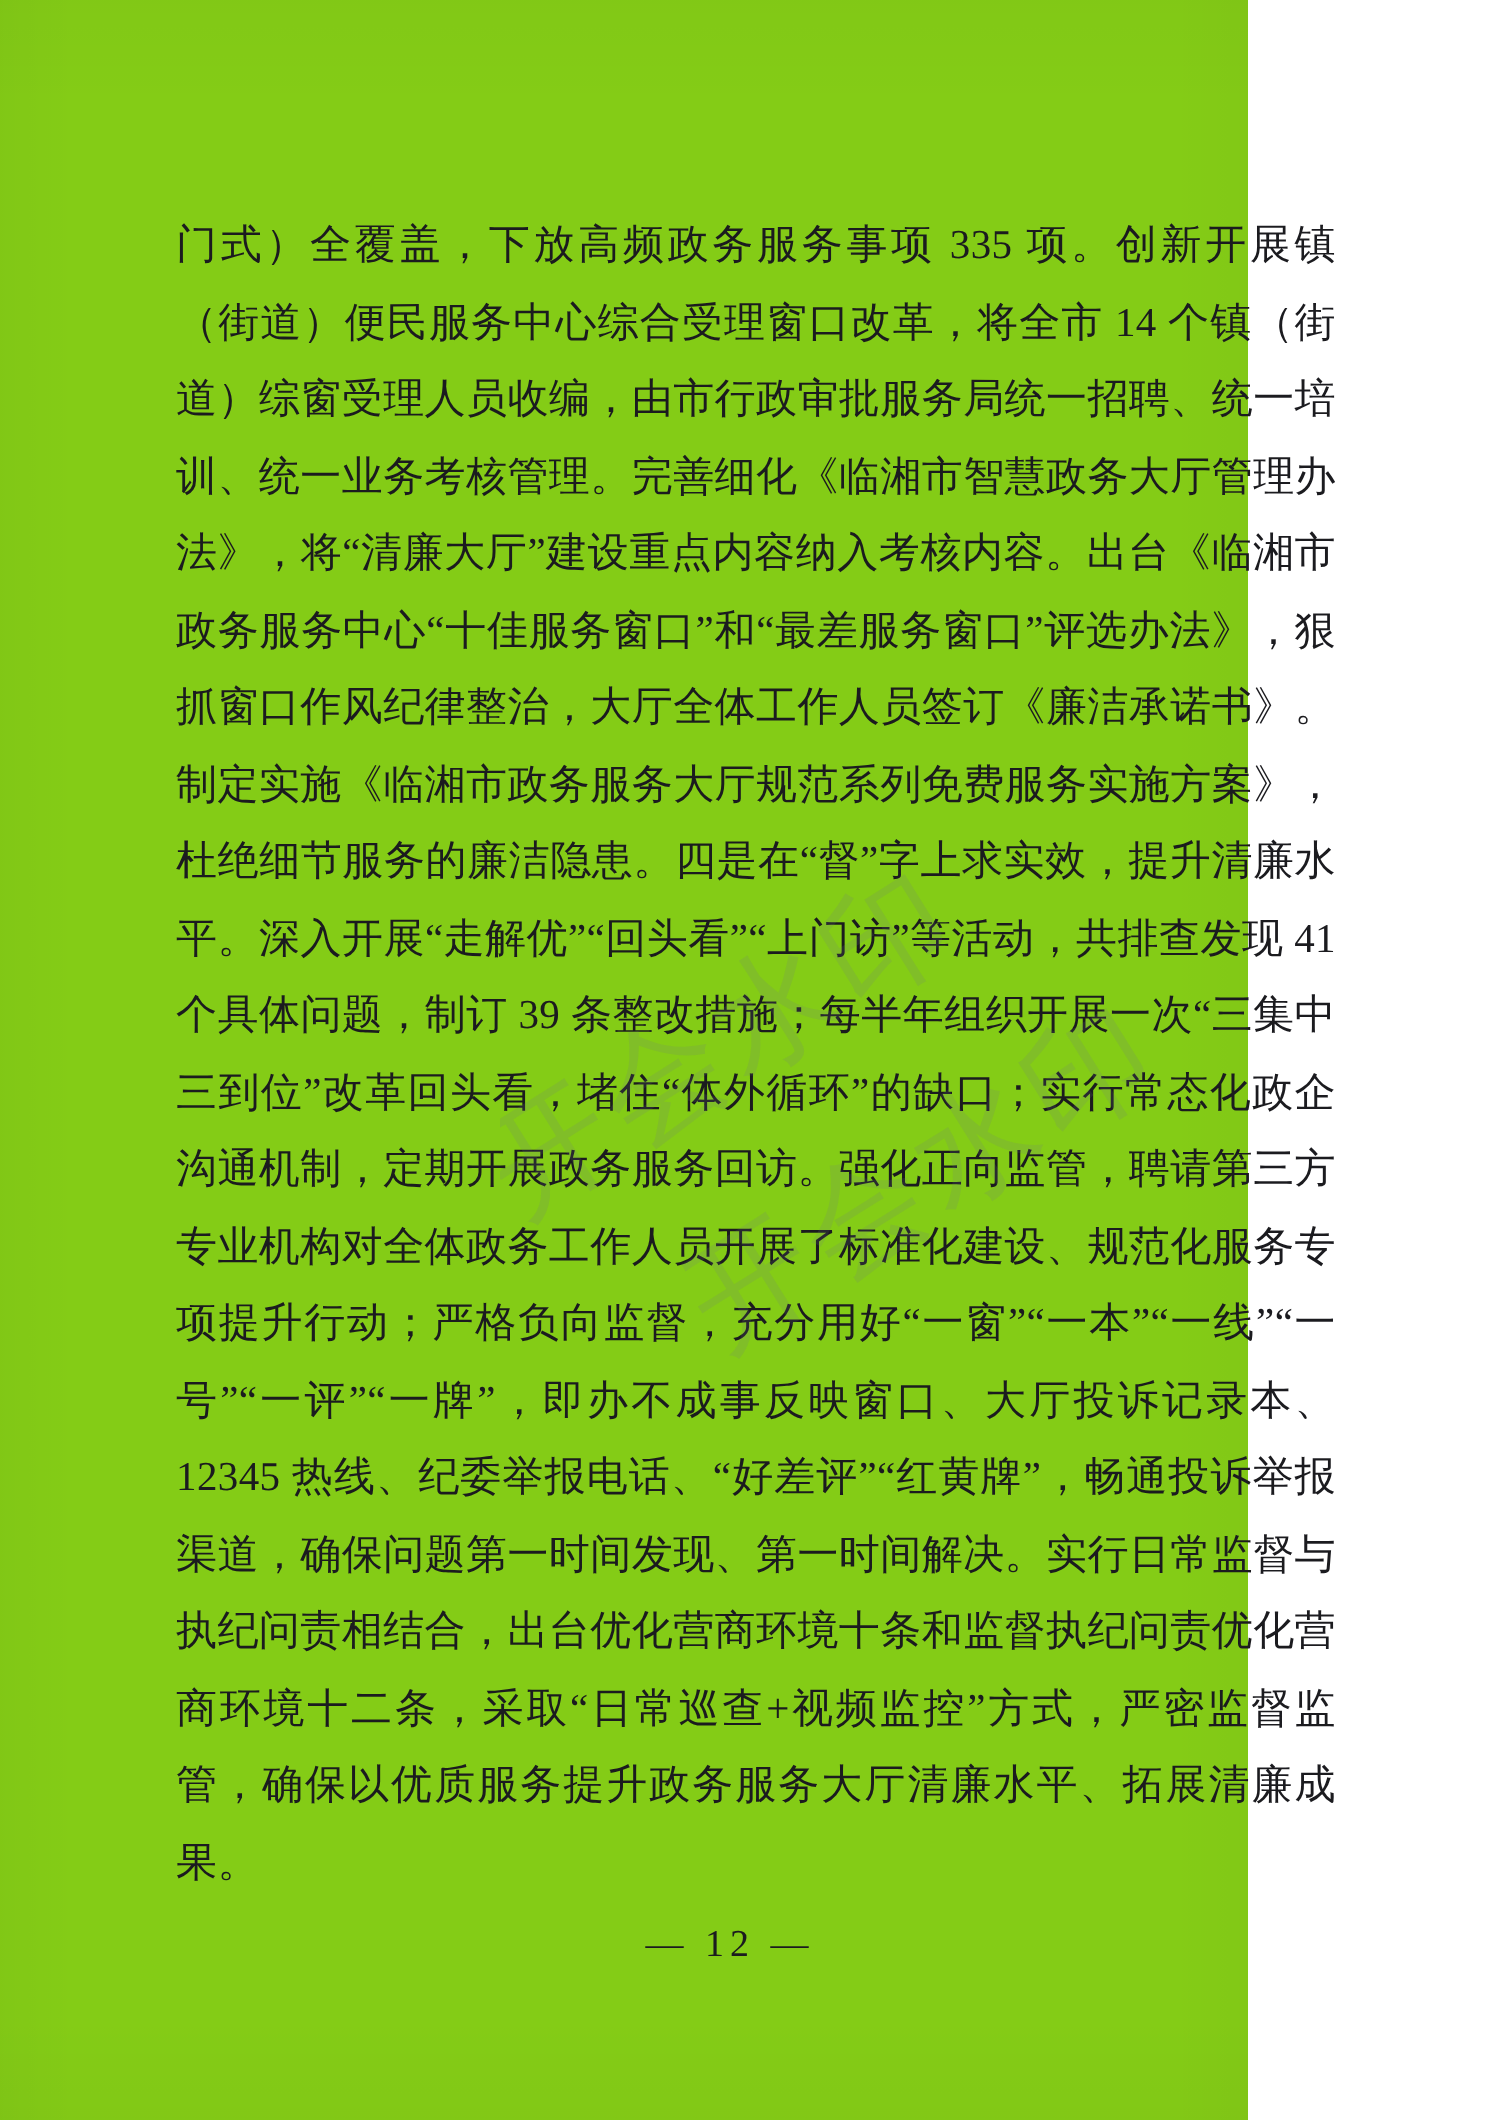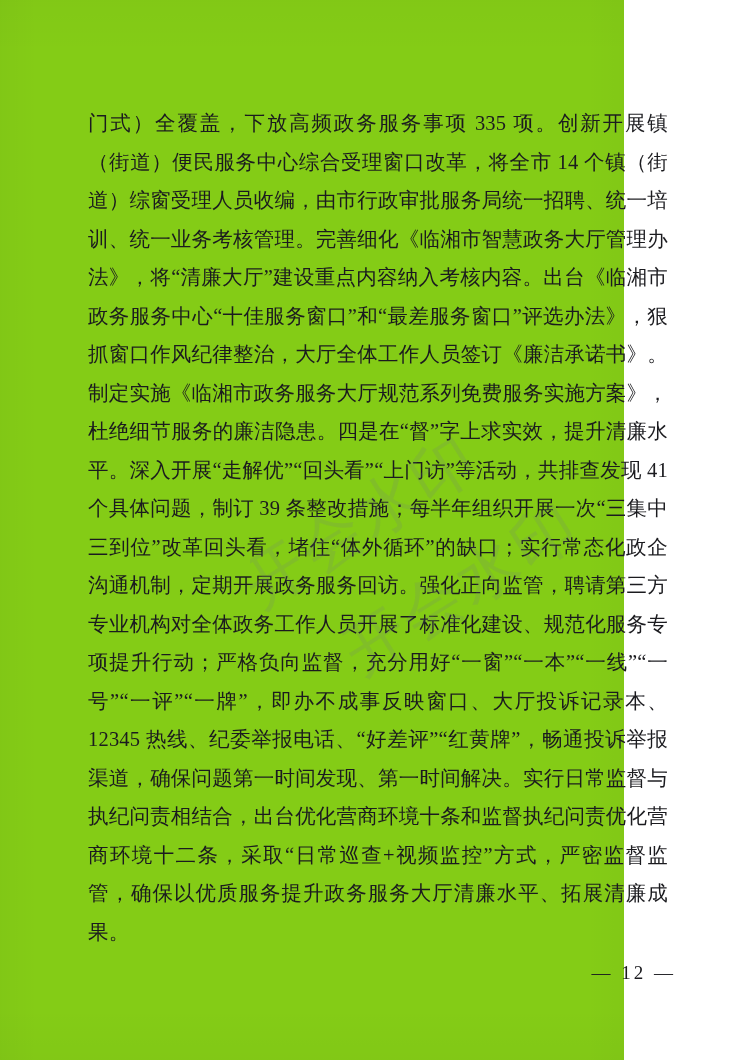--- a/index.html
+++ b/index.html
@@ -64,10 +64,10 @@
   }
   .footer {
     position: absolute;
-    left: 96px;
+    left: 75px;
     top: 962px;
     width: 580px;
-    text-align: right;
+    text-align: center;
   }
   .page-number {
     font-size: 19px;

